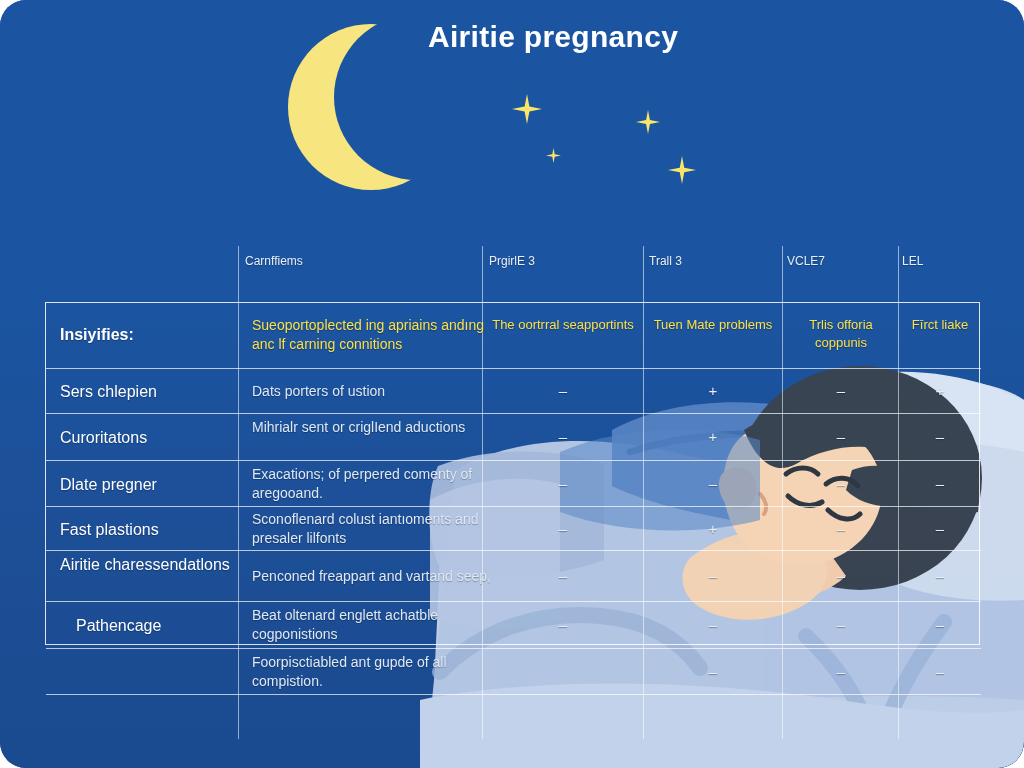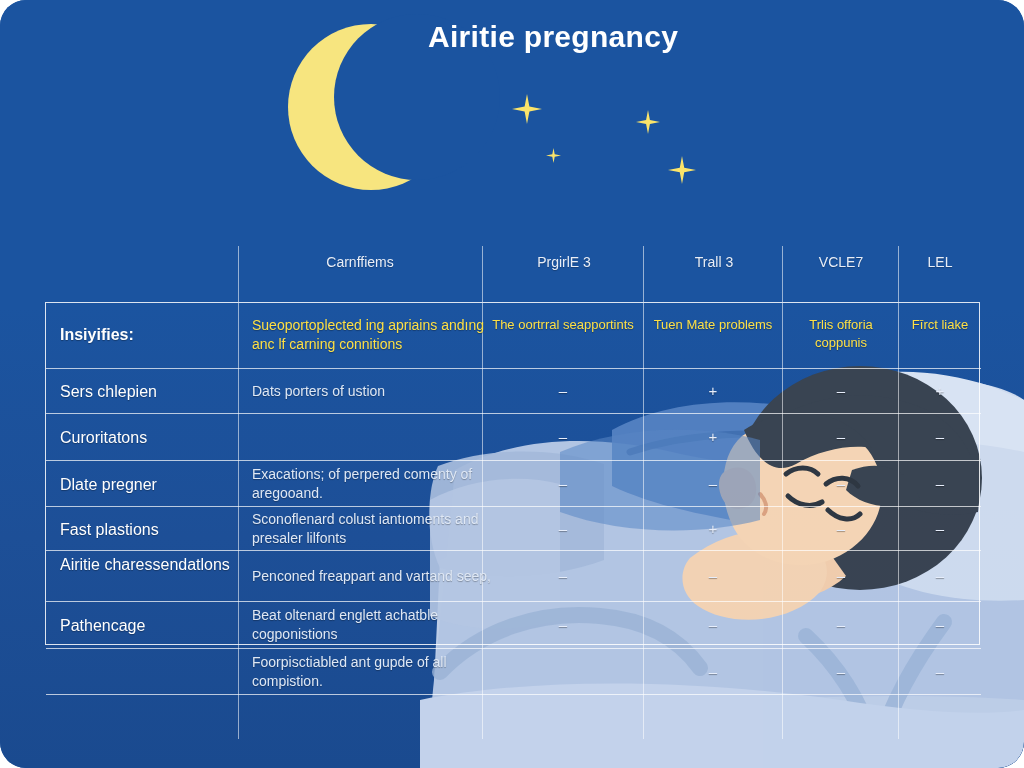--- a/index.html
+++ b/index.html
@@ -65,8 +65,7 @@
   }
   .thlabel{
     position:absolute;top:8px;
-    color:#e9eef7;font-size:14px;font-weight:400;
-    text-align:center;
+    color:#e9eef7;font-size:12px;font-weight:400;
     text-shadow:0 1px 1px rgba(0,0,0,.25);
   }
   .thsep{

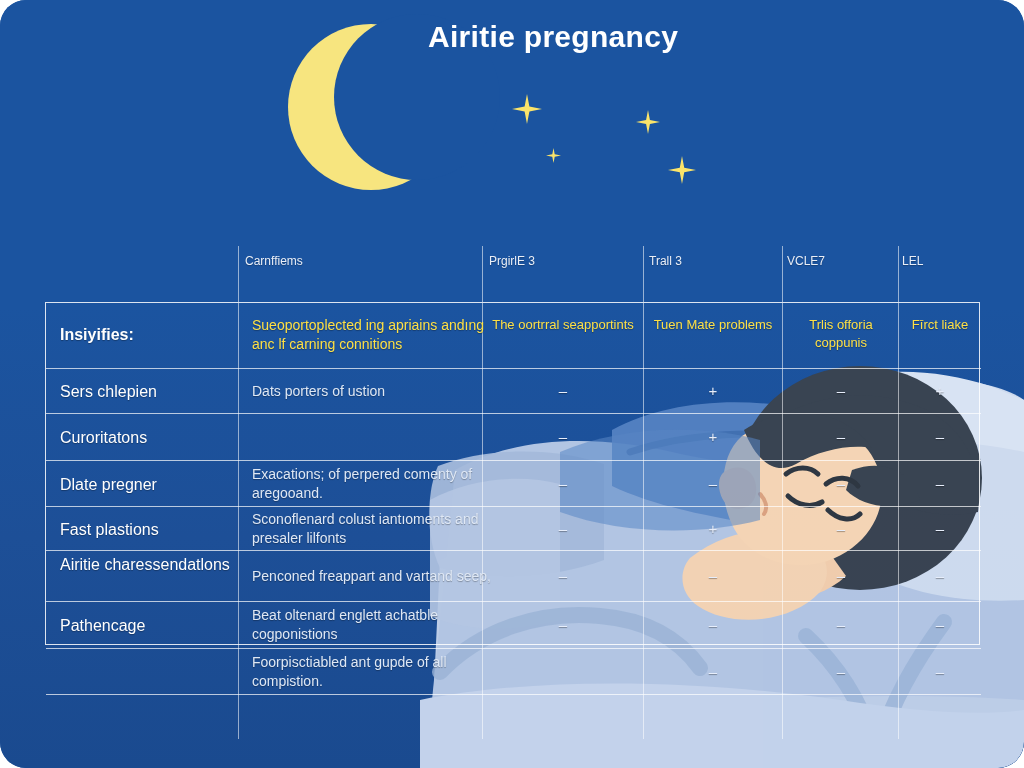--- a/index.html
+++ b/index.html
@@ -238,6 +238,7 @@
 
     <div class="row" style="top:111px;height:47px;">
       <div class="c-label" style="top:14px;">Curoritatons</div>
+      <div class="c-desc" style="top:4px;">Mihrialr sent or criglIend aductions</div>
       <div class="mark" style="left:440px;width:154px;top:14px;">–</div>
       <div class="mark" style="left:601px;width:132px;top:14px;">+</div>
       <div class="mark" style="left:740px;width:110px;top:14px;">–</div>

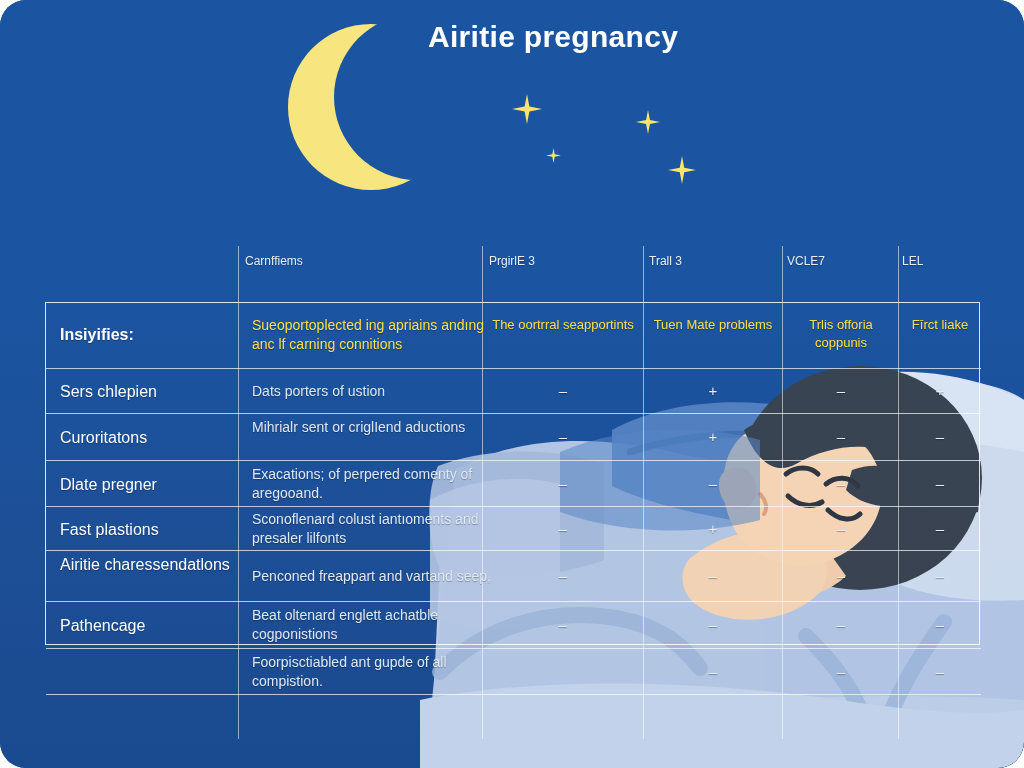--- a/index.html
+++ b/index.html
@@ -273,7 +273,7 @@
     </div>
 
     <div class="row" style="top:299px;height:47px;">
-      <div class="c-label" style="top:14px;">Pathencage</div>
+      <div class="c-label" style="top:14px;margin-left:16px;">Pathencage</div>
       <div class="c-desc" style="top:4px;width:262px;">Beat oltenard englett achatble cogponistions</div>
       <div class="mark" style="left:440px;width:154px;top:14px;">–</div>
       <div class="mark" style="left:601px;width:132px;top:14px;">–</div>

